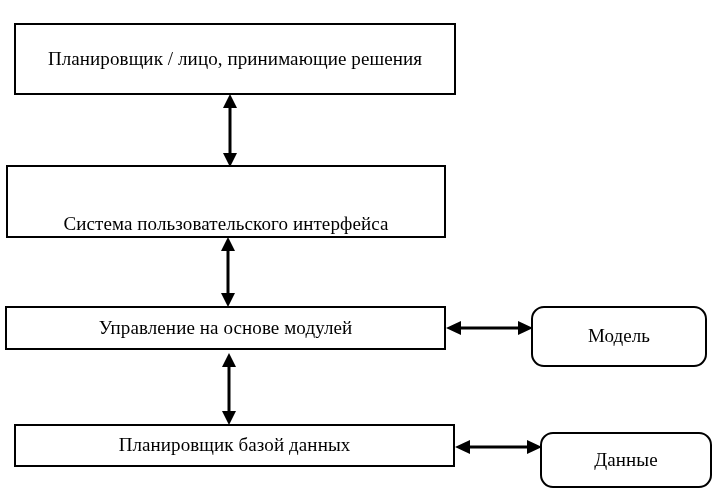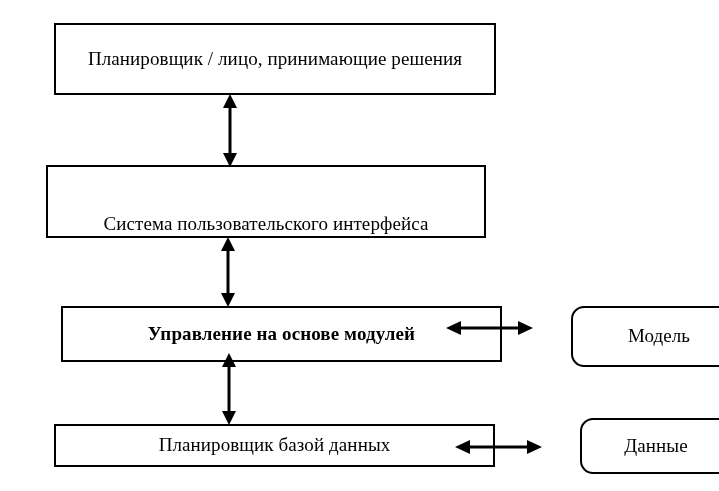--- a/index.html
+++ b/index.html
@@ -28,7 +28,6 @@
     align-items: center;
     justify-content: center;
     text-align: center;
-    margin-left: 40px;
   }
   .node-label {
     display: block;

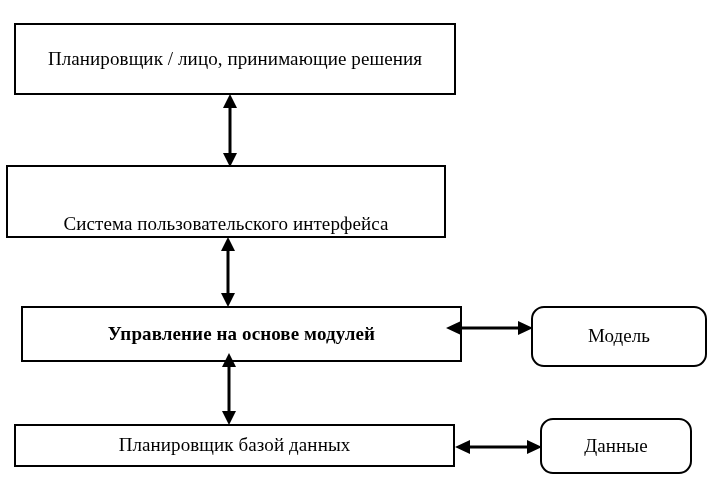--- a/index.html
+++ b/index.html
@@ -44,7 +44,7 @@
   
   #node-planner   { left: 14px;  top: 23px;  width: 442px; height: 72px; }
   #node-ui        { left: 6px;   top: 165px; width: 440px; height: 73px; align-items: flex-end; }
-  #node-module    { left: 21px;   top: 306px; width: 441px; height: 56px; font-weight: bold; }
+  #node-module    { left: 5px;   top: 306px; width: 441px; height: 44px; }
   #node-database  { left: 14px;  top: 424px; width: 441px; height: 43px; }
   #node-model     { left: 531px; top: 306px; width: 176px; height: 61px; }
   #node-data      { left: 540px; top: 418px; width: 152px; height: 56px; }

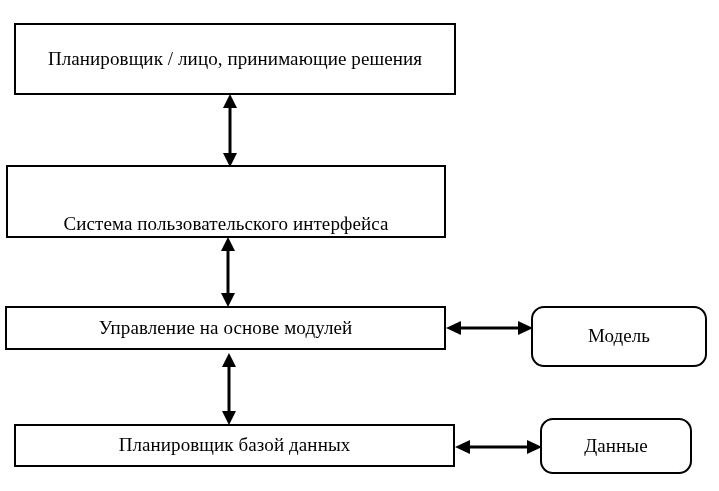--- a/index.html
+++ b/index.html
@@ -47,7 +47,7 @@
   #node-module    { left: 5px;   top: 306px; width: 441px; height: 44px; }
   #node-database  { left: 14px;  top: 424px; width: 441px; height: 43px; }
   #node-model     { left: 531px; top: 306px; width: 176px; height: 61px; }
-  #node-data      { left: 540px; top: 418px; width: 152px; height: 56px; }
+  #node-data      { left: 540px; top: 432px; width: 172px; height: 56px; }
 
   .arrow {
     position: absolute;

